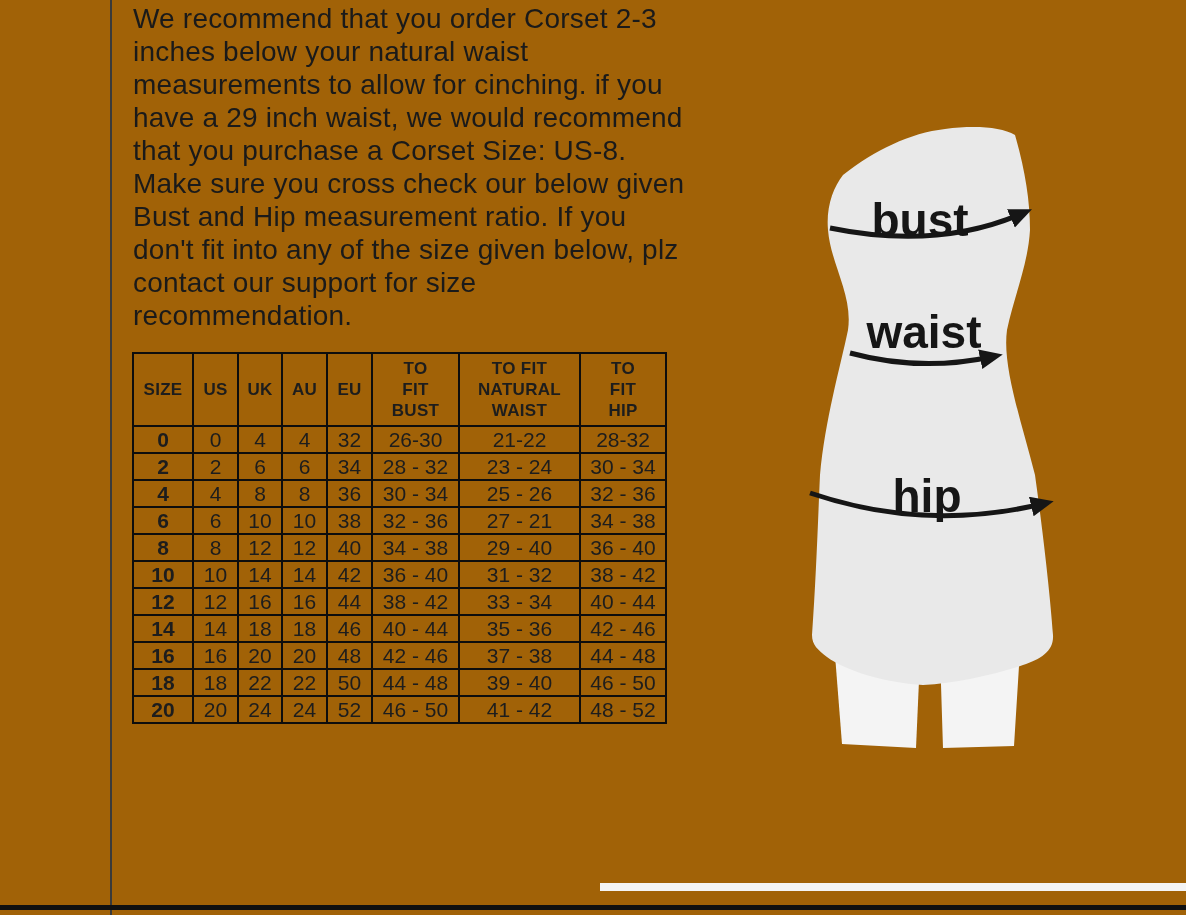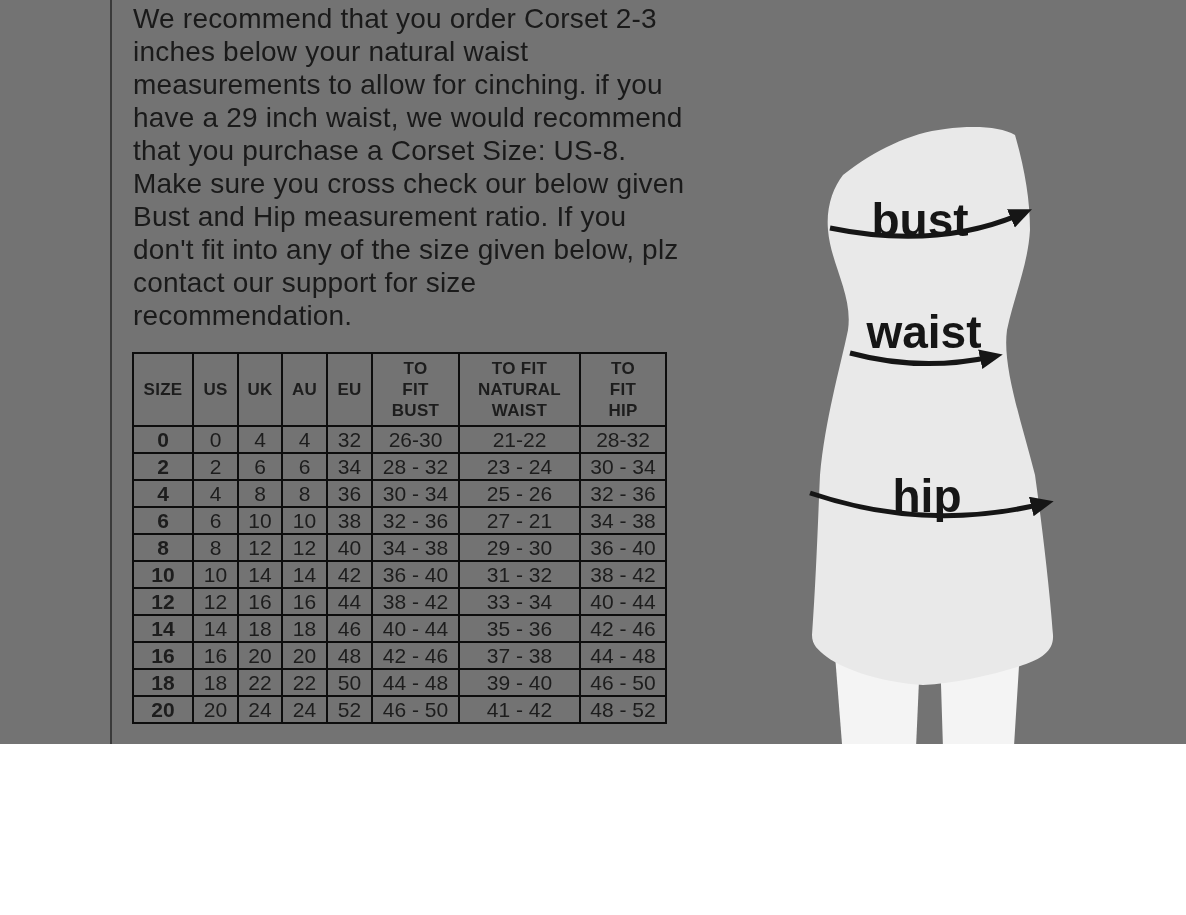--- a/index.html
+++ b/index.html
@@ -9,8 +9,8 @@
   .page {
     position: relative;
     width: 1186px;
-    height: 744px;
-    background: #737373;
+    height: 915px;
+    background: #a16207;
     overflow: hidden;
   }
 

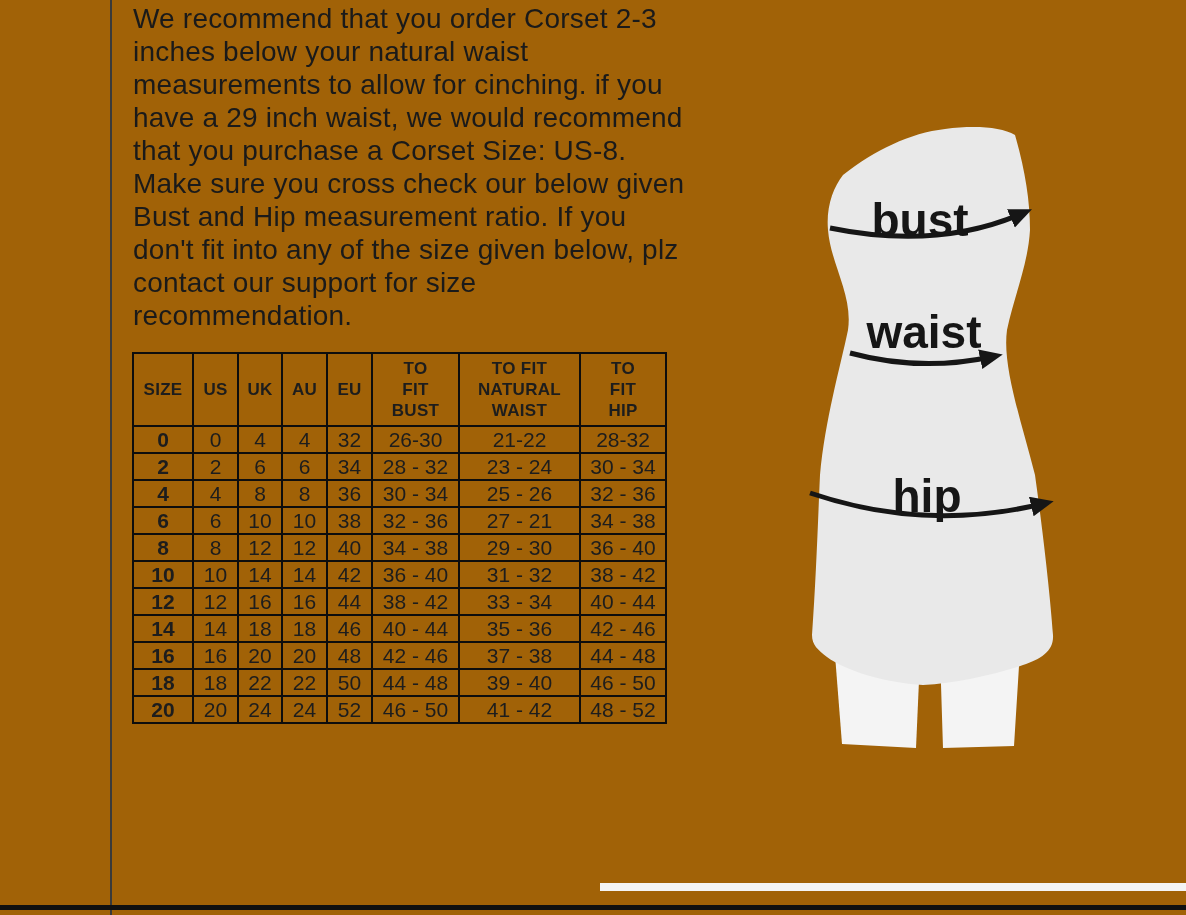--- a/index.html
+++ b/index.html
@@ -198,7 +198,7 @@
           <td>12</td>
           <td>40</td>
           <td>34 - 38</td>
-          <td>29 - 30</td>
+          <td>29 - 40</td>
           <td>36 - 40</td>
         </tr>
         <tr>

